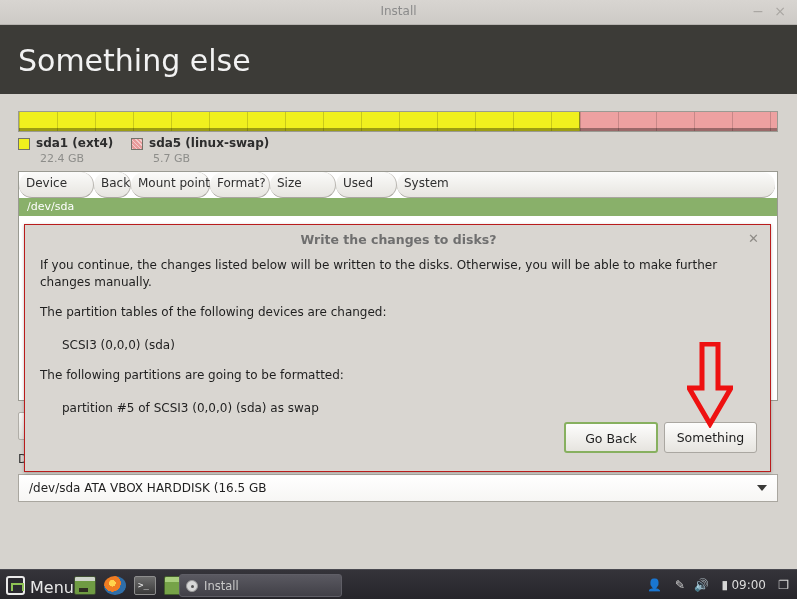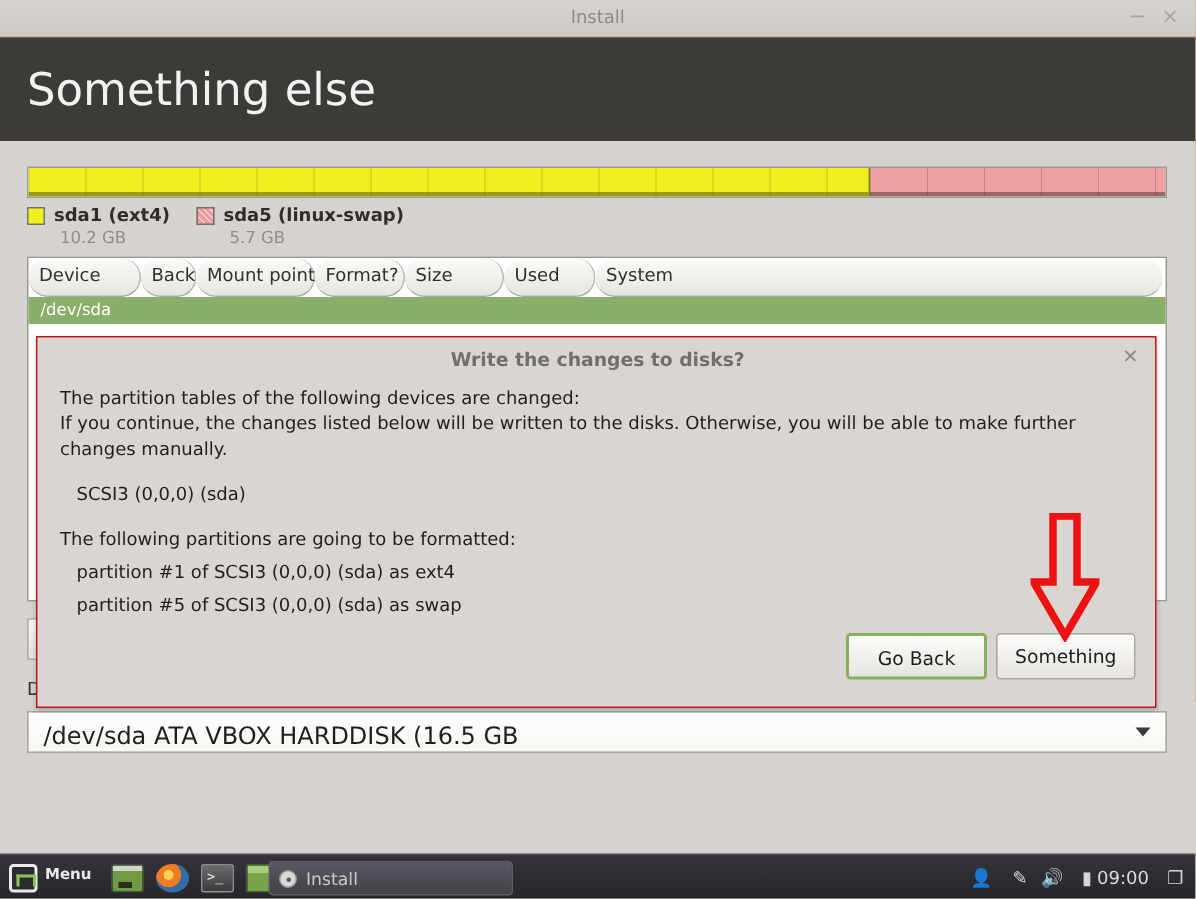--- a/index.html
+++ b/index.html
@@ -12,7 +12,7 @@
   #root {
     position: relative;
     width: 797px; height: 468px;
-    background: #c2410c;
+    background: #86efac;
   }
 
   

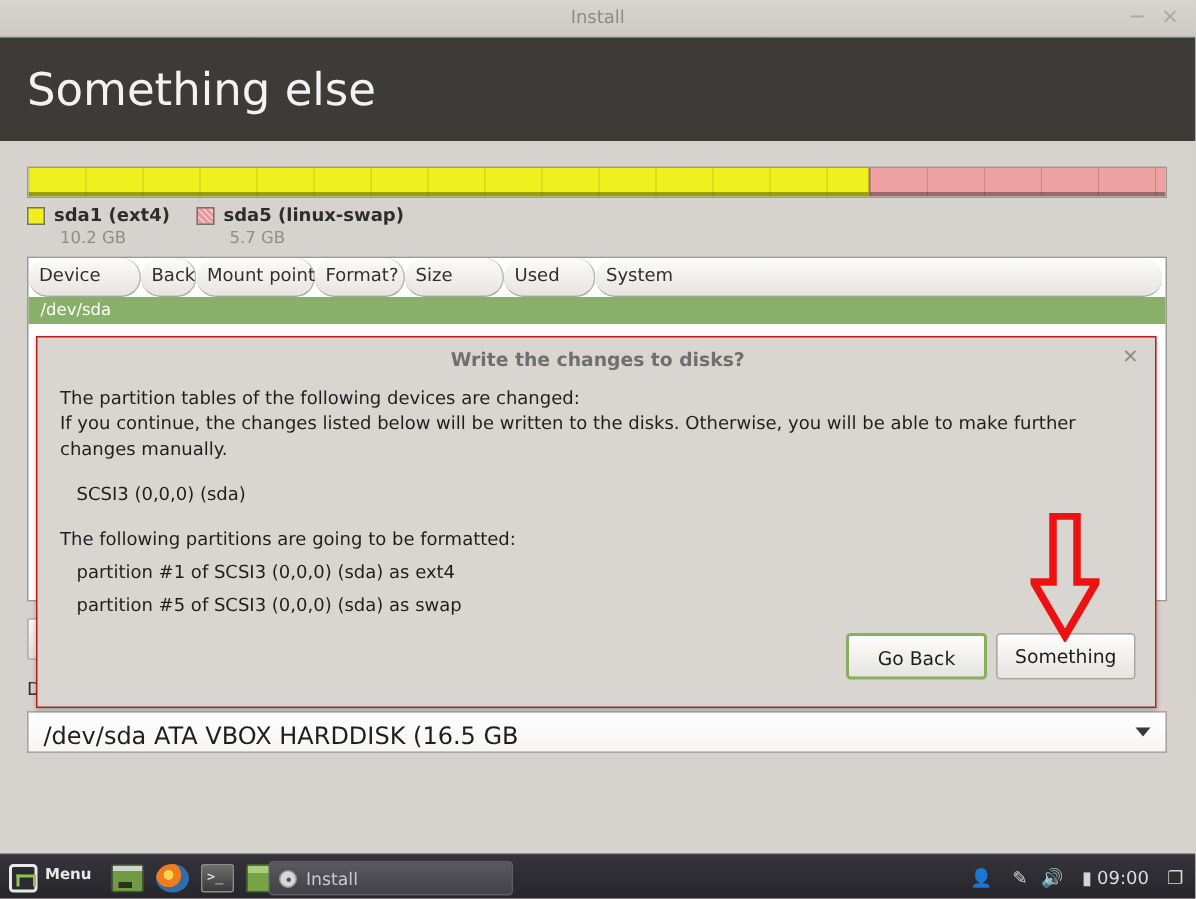--- a/index.html
+++ b/index.html
@@ -299,7 +299,7 @@
       <div class="legend-item" style="left:0px;">
         <span class="legend-sw sw-ext4"></span>
         <span class="legend-name">sda1 (ext4)</span>
-        <span class="legend-size">10.2 GB</span>
+        <span class="legend-size">22.4 GB</span>
       </div>
       <div class="legend-item" style="left:113px;">
         <span class="legend-sw sw-swap"></span>

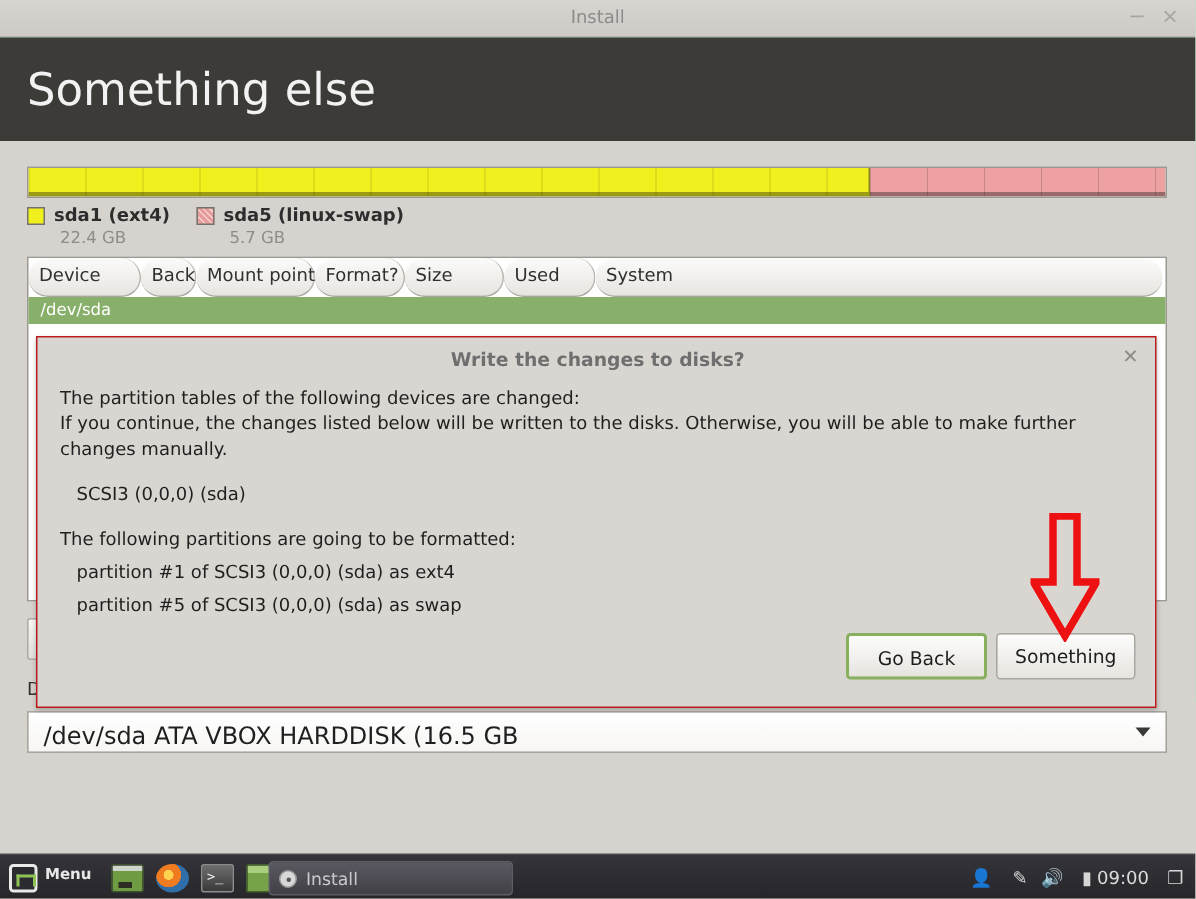--- a/index.html
+++ b/index.html
@@ -336,8 +336,8 @@
     <div class="dialog-close">✕</div>
 
     <div class="dialog-body">
+      <p class="dlg-p">If you continue, the changes listed below will be written to the disks. Otherwise, you will be able to make further changes manually.</p>
       <p class="dlg-p" style="margin-bottom:0">The partition tables of the following devices are changed:</p>
-      <p class="dlg-p">If you continue, the changes listed below will be written to the disks. Otherwise, you will be able to make further changes manually.</p>
       <p class="dlg-sub" style="margin-bottom:13px">SCSI3 (0,0,0) (sda)</p>
       <p class="dlg-p" style="margin-bottom:0">The following partitions are going to be formatted:</p>
       <p class="dlg-sub">partition #1 of SCSI3 (0,0,0) (sda) as ext4</p>

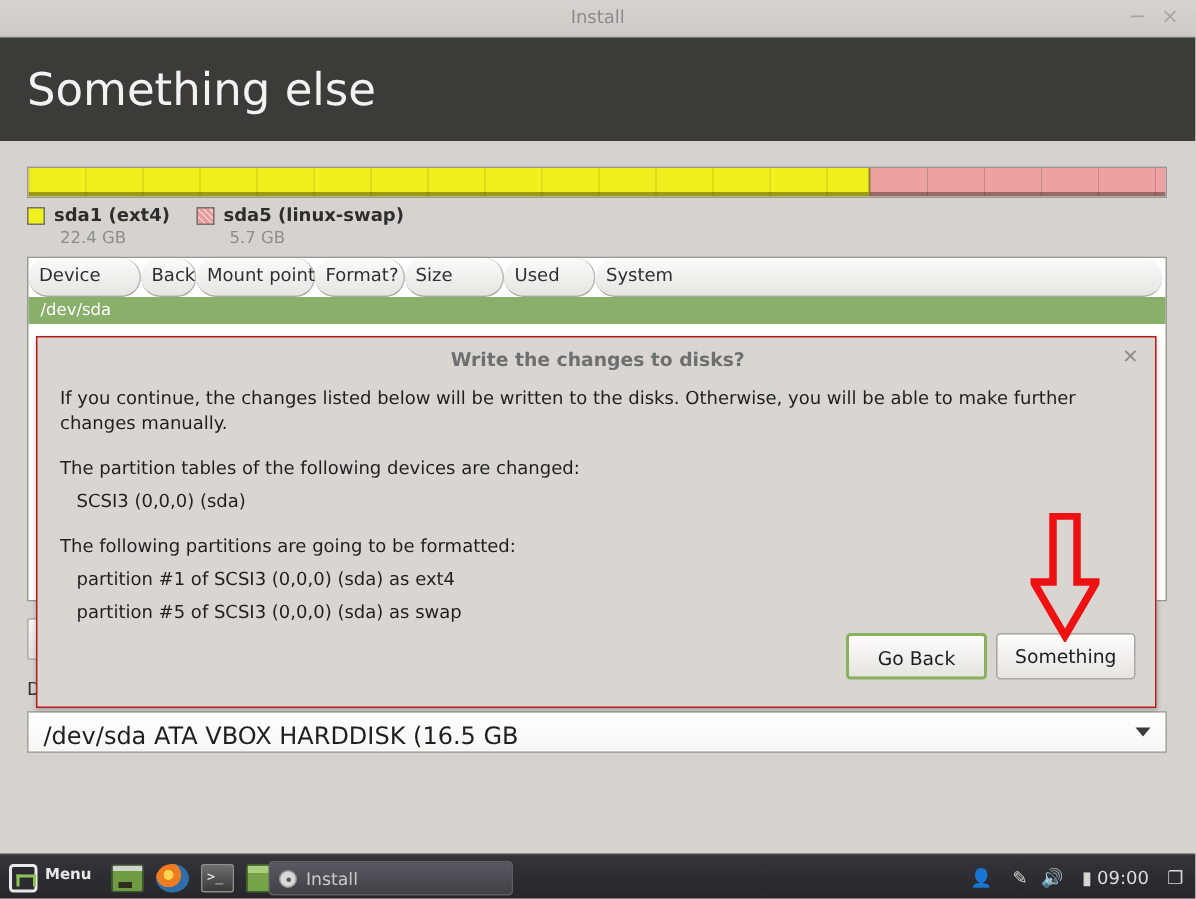--- a/index.html
+++ b/index.html
@@ -189,7 +189,7 @@
     font-size: 12px; color: #1f1f1f; line-height: 17px;
   }
   .dlg-p { margin: 0 0 13px 0; }
-  .dlg-sub { margin: 5px; padding-left: 6px; }
+  .dlg-sub { margin: 16px; padding-left: 6px; }
 
   .dlg-btn {
     position: absolute;

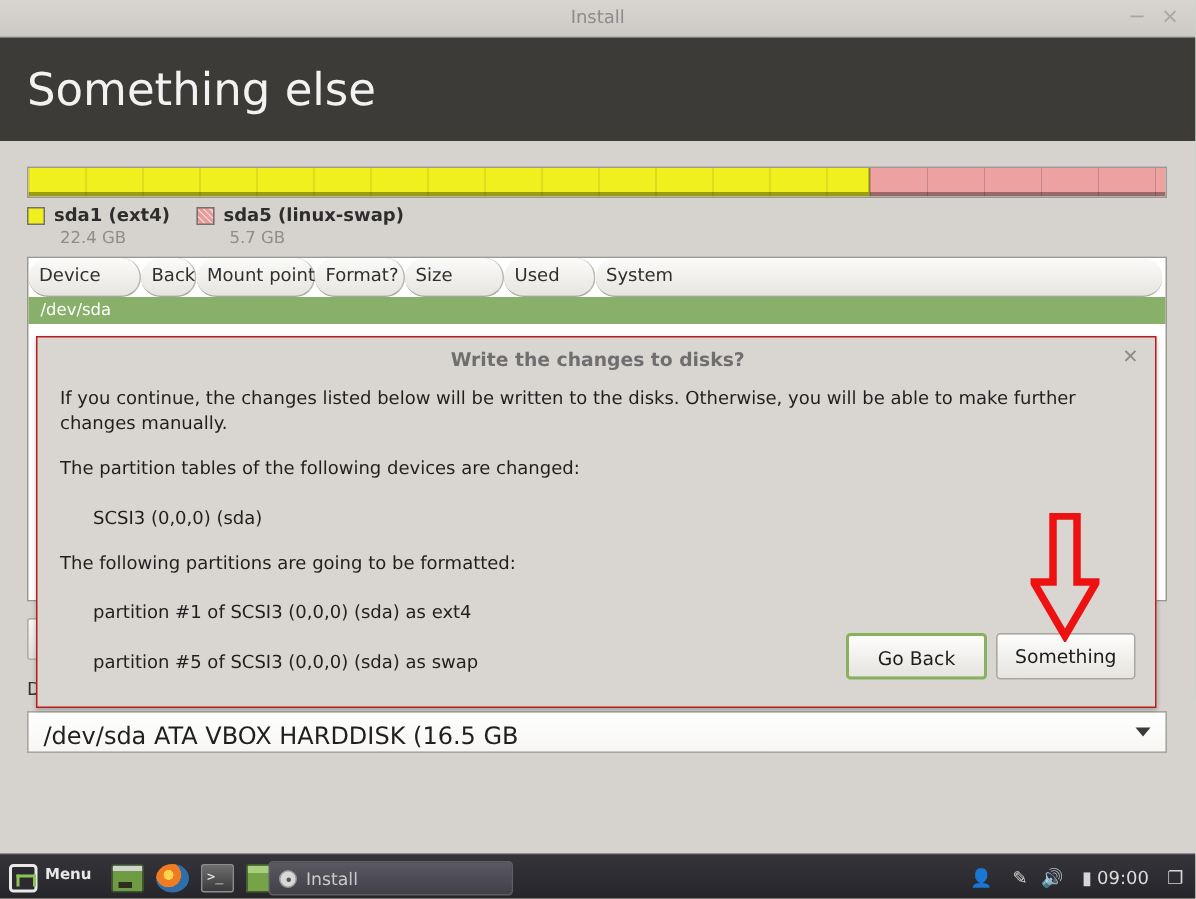--- a/index.html
+++ b/index.html
@@ -340,7 +340,6 @@
       <p class="dlg-p" style="margin-bottom:0">The partition tables of the following devices are changed:</p>
       <p class="dlg-sub" style="margin-bottom:13px">SCSI3 (0,0,0) (sda)</p>
       <p class="dlg-p" style="margin-bottom:0">The following partitions are going to be formatted:</p>
-      <p class="dlg-sub">partition #1 of SCSI3 (0,0,0) (sda) as ext4</p>
       <p class="dlg-sub">partition #5 of SCSI3 (0,0,0) (sda) as swap</p>
     </div>
 

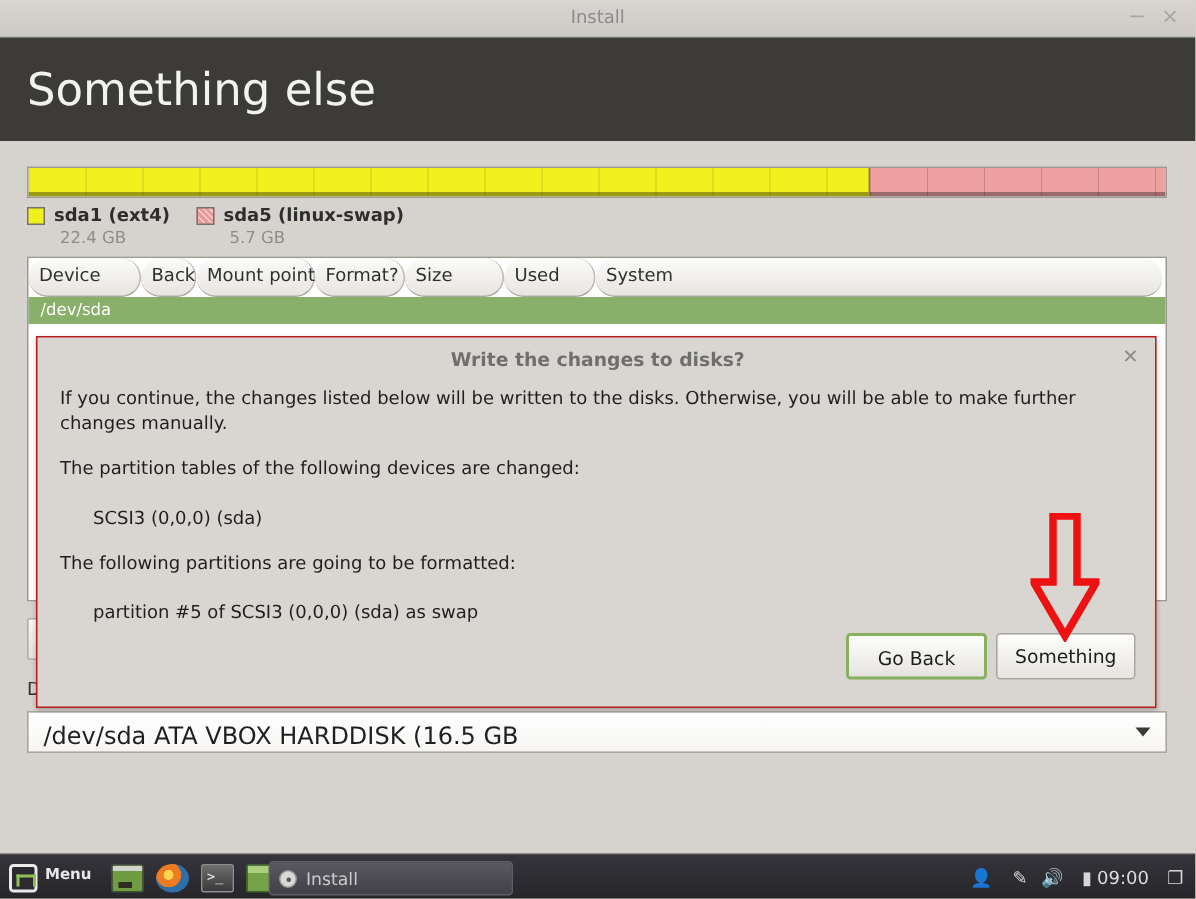--- a/index.html
+++ b/index.html
@@ -157,7 +157,7 @@
   }
   .dropdown-text {
     position: absolute; left: 10px; top: 6px;
-    font-size: 16px; color: #1f1f1f; white-space: nowrap;
+    font-size: 12px; color: #1f1f1f; white-space: nowrap;
   }
   .dropdown-arrow {
     position: absolute; right: 10px; top: 10px;

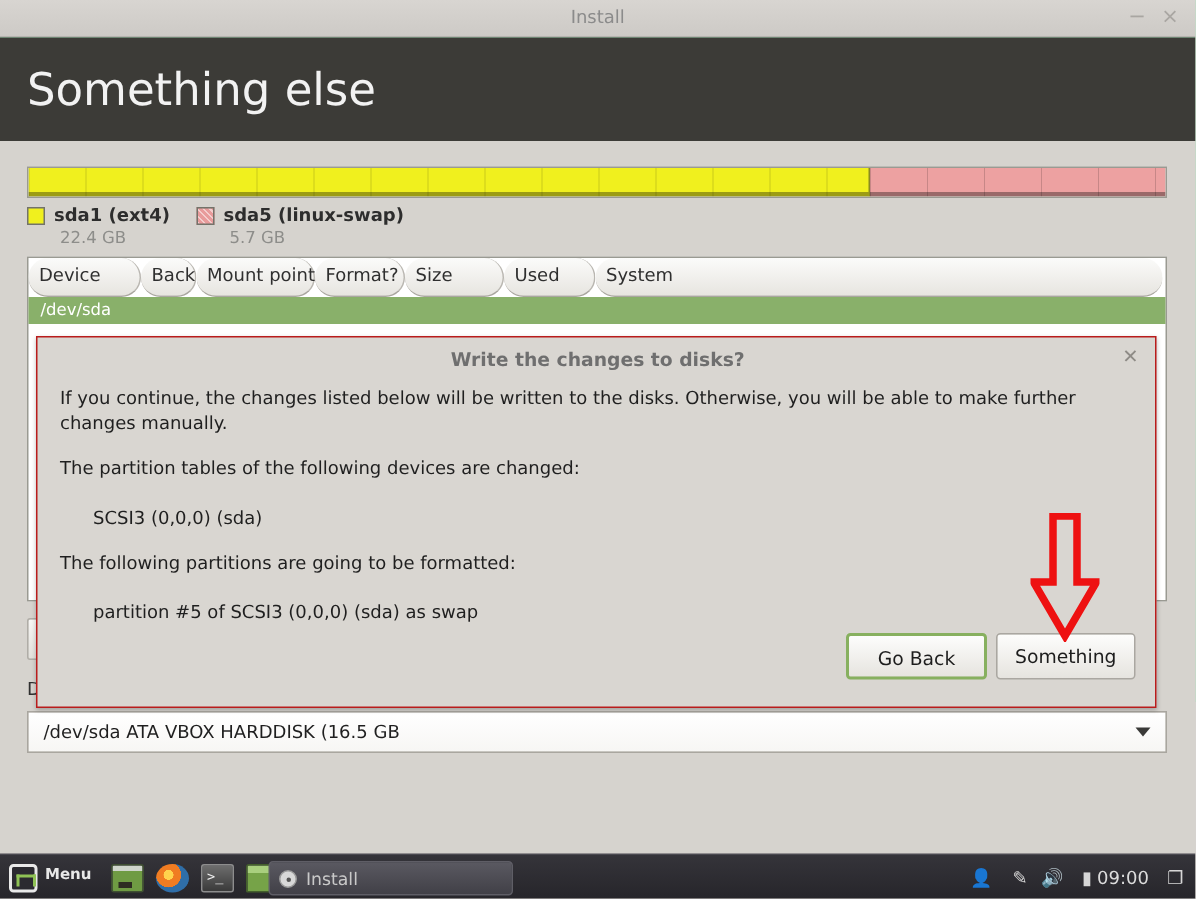--- a/index.html
+++ b/index.html
@@ -218,7 +218,7 @@
   }
   .tb-menu-text {
     position: absolute; left: 30px; top: 8px;
-    font-size: 10px; color: #e8e8e8; font-weight: bold;
+    font-size: 16px; color: #e8e8e8; font-weight: normal;
   }
   .mint-logo {
     position: absolute; left: 6px; top: 6px; width: 19px; height: 19px;

